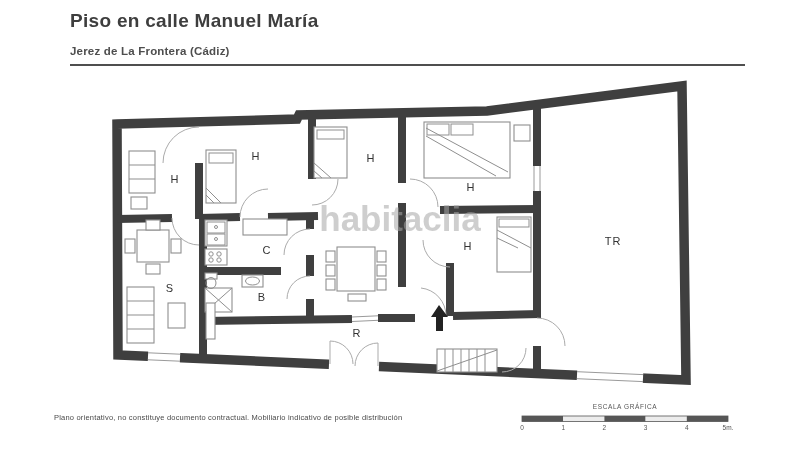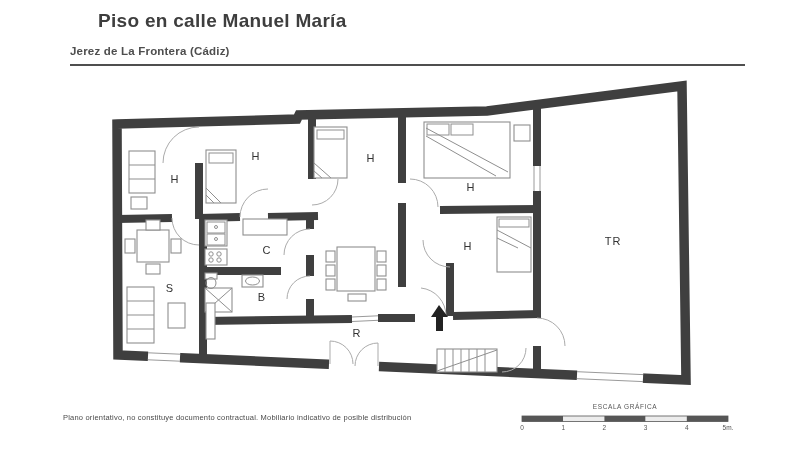--- a/index.html
+++ b/index.html
@@ -6,7 +6,7 @@
   #page{position:relative;width:800px;height:450px;background:#ffffff;overflow:hidden;
         font-family:"Liberation Sans",sans-serif;}
   .title{position:absolute;left:70px;top:10px;font-size:19px;font-weight:bold;
-         color:#3e3e3e;letter-spacing:.3px;margin-left:28px;}
+         color:#3e3e3e;letter-spacing:.3px;}
   .subtitle{position:absolute;left:70px;top:45px;font-size:11.5px;font-weight:bold;
          color:#4e4e4e;letter-spacing:.2px;text-align:center;}
   .divider{position:absolute;left:70px;top:64px;width:675px;height:2px;background:#4f4f4f;}

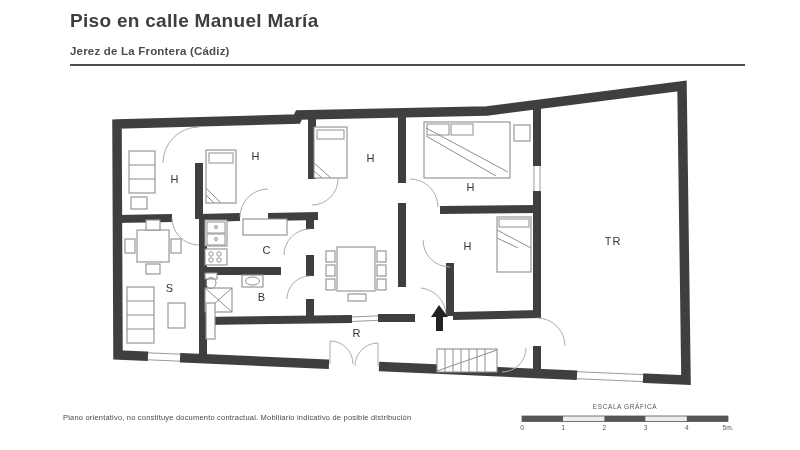--- a/index.html
+++ b/index.html
@@ -223,6 +223,7 @@
     </g>
   </svg>
 
+  <div class="watermark">habitaclia</div>
 
   <div class="disclaimer">Plano orientativo, no constituye documento contractual. Mobiliario indicativo de posible distribución</div>
 </div>

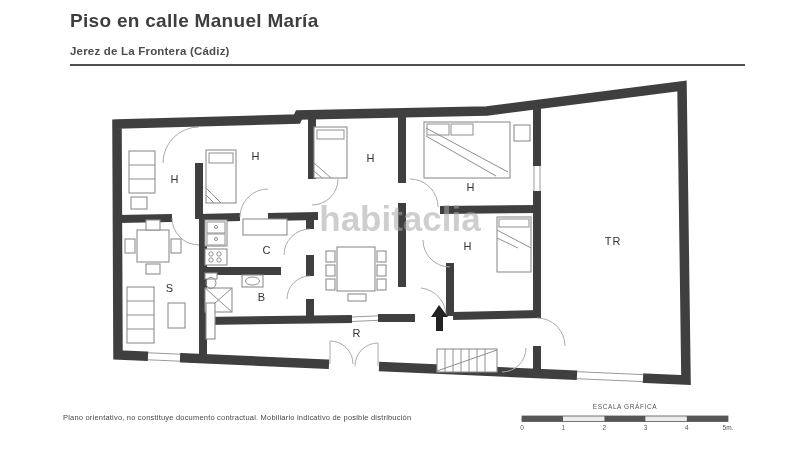--- a/index.html
+++ b/index.html
@@ -10,7 +10,7 @@
   .subtitle{position:absolute;left:70px;top:45px;font-size:11.5px;font-weight:bold;
          color:#4e4e4e;letter-spacing:.2px;text-align:center;}
   .divider{position:absolute;left:70px;top:64px;width:675px;height:2px;background:#4f4f4f;}
-  .disclaimer{position:absolute;left:63px;top:413px;font-size:7.5px;color:#4a4a4a;letter-spacing:.2px;}
+  .disclaimer{position:absolute;left:54px;top:413px;font-size:7.5px;color:#4a4a4a;letter-spacing:.2px;}
   .watermark{position:absolute;left:300px;top:199px;width:200px;text-align:center;
          font-size:35px;font-weight:bold;color:rgba(165,165,165,0.55);letter-spacing:0;
          z-index:5;pointer-events:none;}

